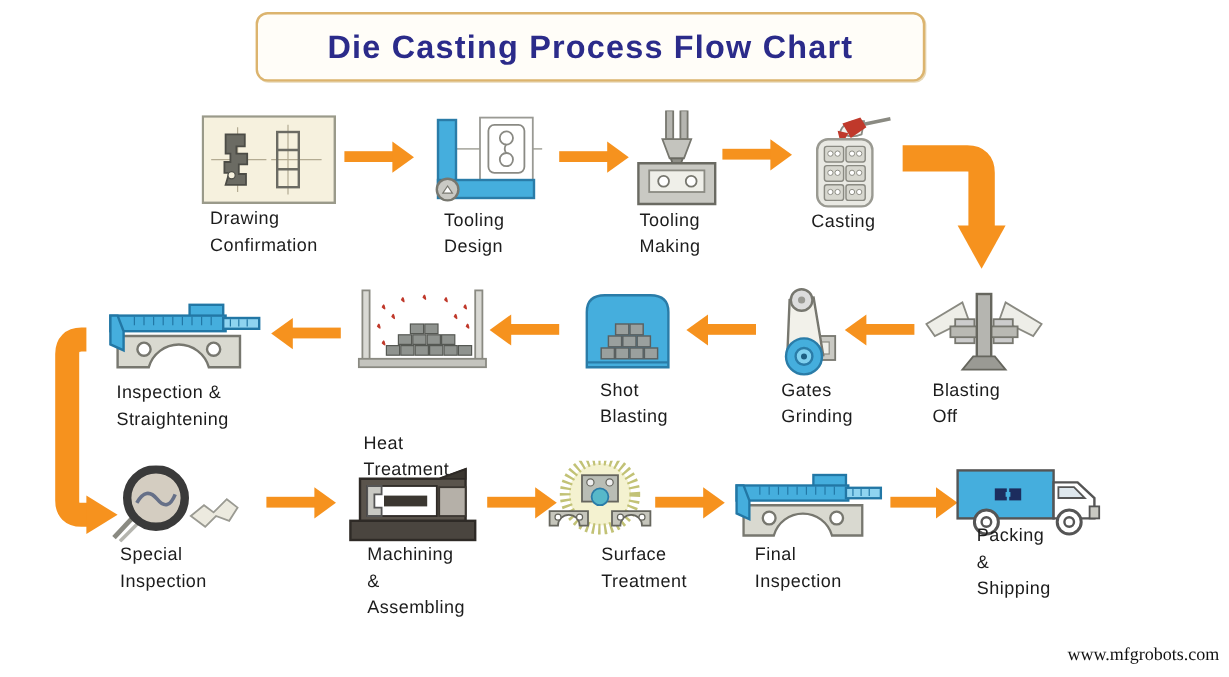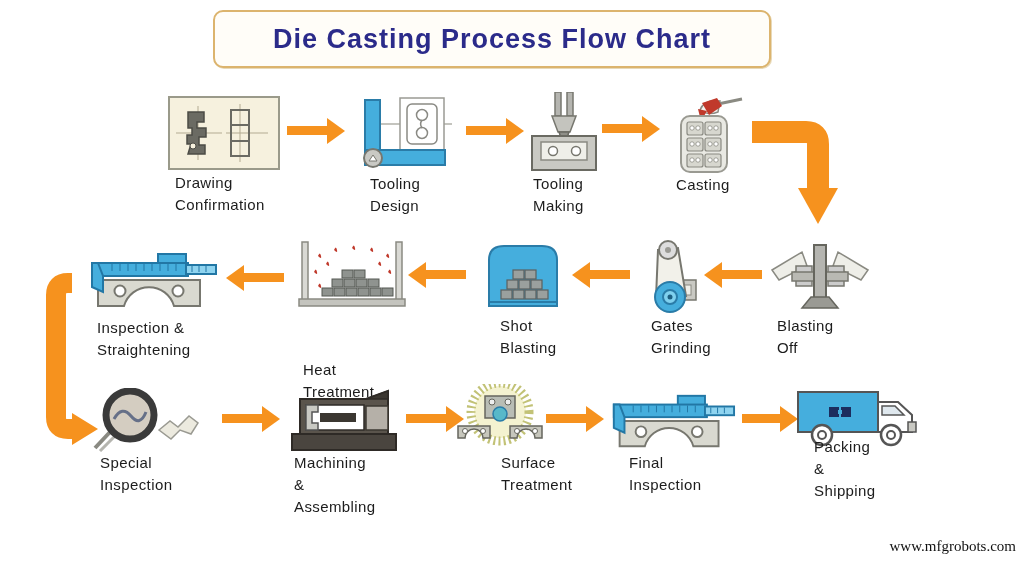--- a/index.html
+++ b/index.html
@@ -335,7 +335,7 @@
         <rect x="76" y="20" width="22" height="24" fill="#b5b0a8" stroke="#3b3731" stroke-width="1.5"></rect>
       </svg>
     </div>
-    <div class="label" style="left:4px;top:66px;">Machining &amp;
+    <div class="label" style="left:16px;top:66px;">Machining &amp;
 Assembling</div>
   </div>
 

